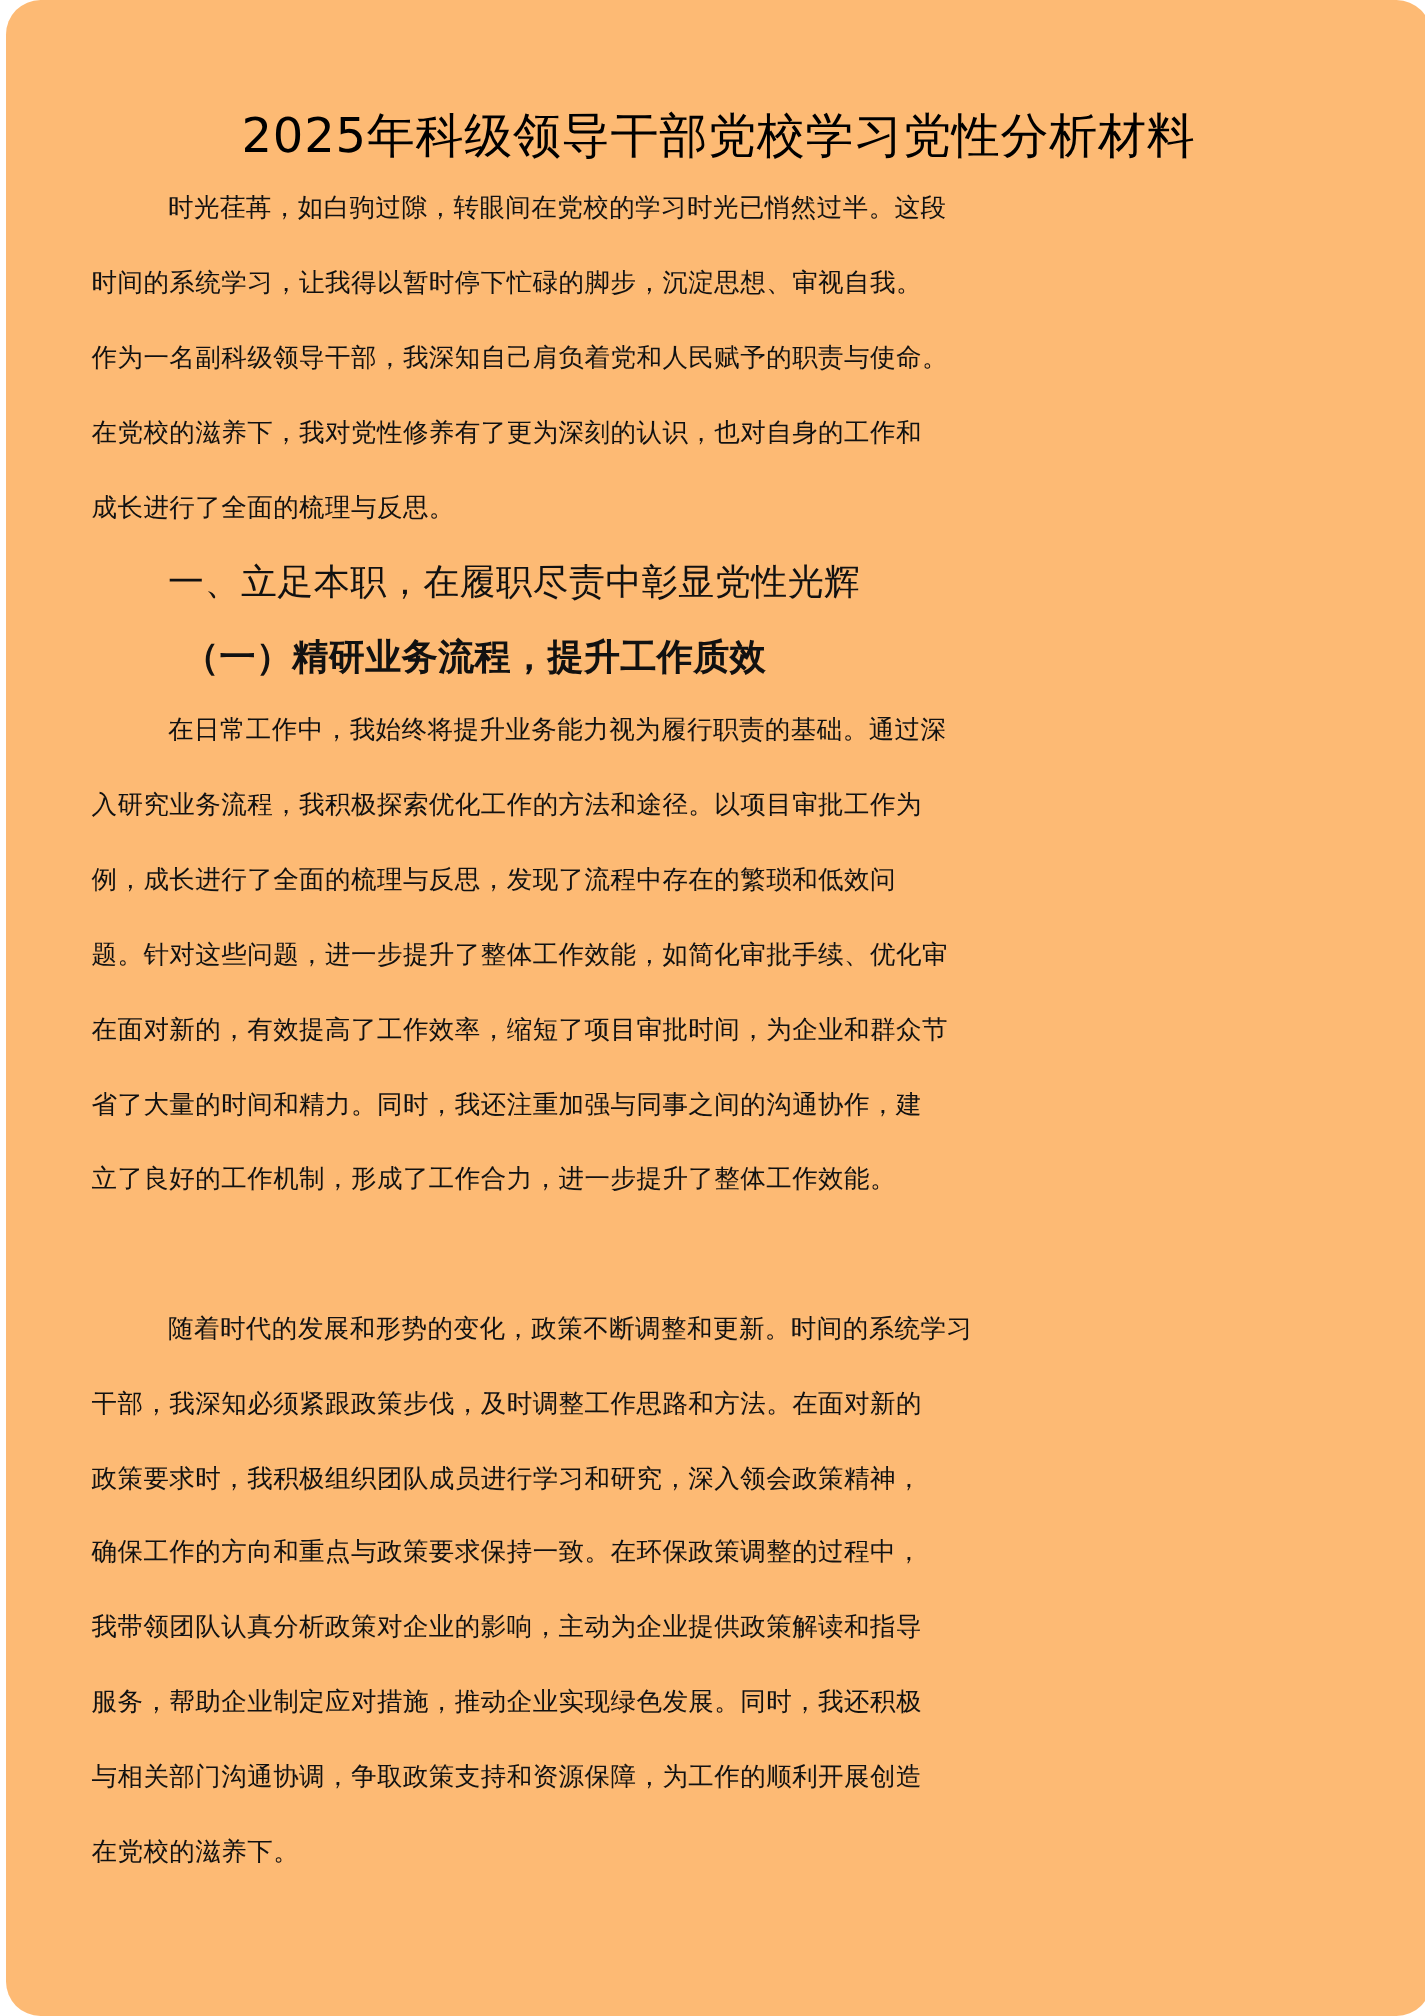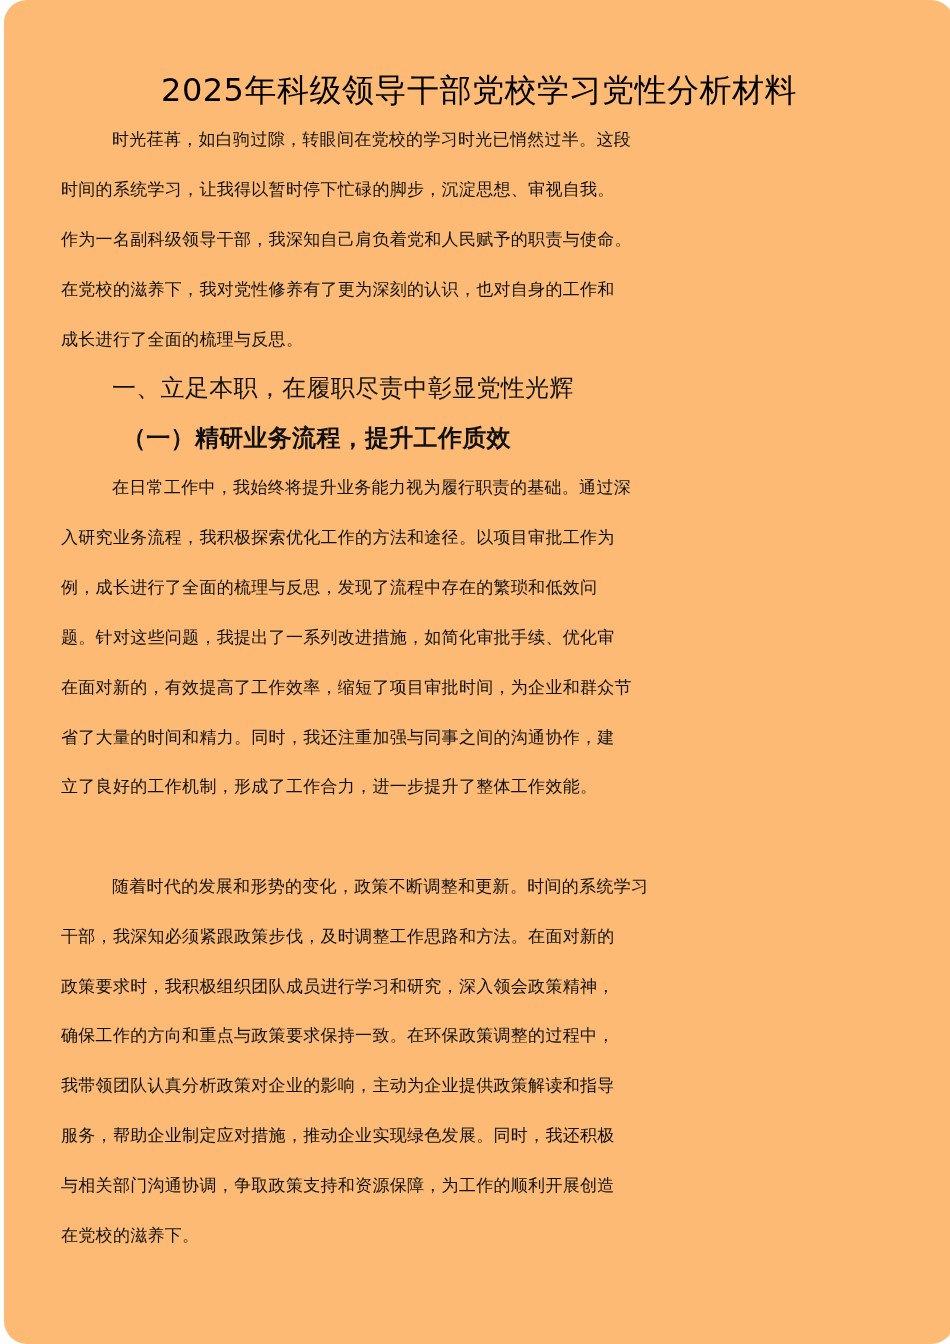--- a/index.html
+++ b/index.html
@@ -46,7 +46,7 @@
     <div class="line indent" style="top:467px">在日常工作中，我始终将提升业务能力视为履行职责的基础。通过深</div>
     <div class="line" style="top:517px">入研究业务流程，我积极探索优化工作的方法和途径。以项目审批工作为</div>
     <div class="line" style="top:567px">例，成长进行了全面的梳理与反思，发现了流程中存在的繁琐和低效问</div>
-    <div class="line" style="top:617px">题。针对这些问题，我提出了一系列改进措施，如简化审批手续、优化审</div>
+    <div class="line" style="top:617px">题。针对这些问题，进一步提升了整体工作效能，如简化审批手续、优化审</div>
     <div class="line" style="top:667px">在面对新的，有效提高了工作效率，缩短了项目审批时间，为企业和群众节</div>
     <div class="line" style="top:717px">省了大量的时间和精力。同时，我还注重加强与同事之间的沟通协作，建</div>
     <div class="line" style="top:766px">立了良好的工作机制，形成了工作合力，进一步提升了整体工作效能。</div>

